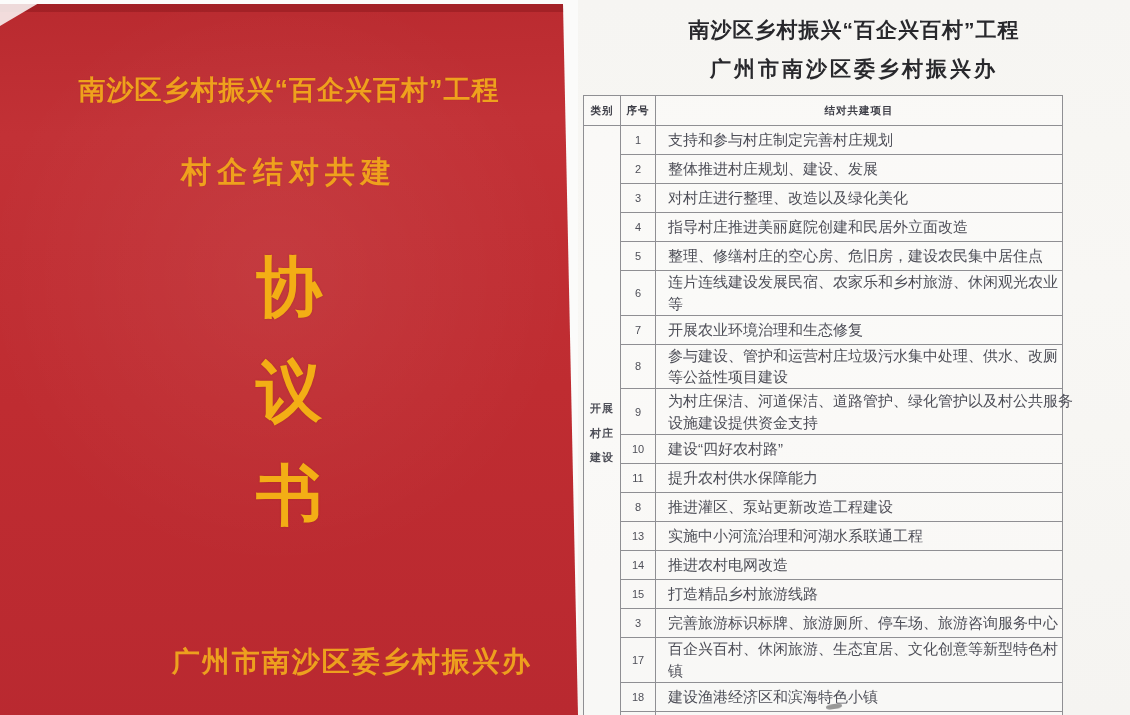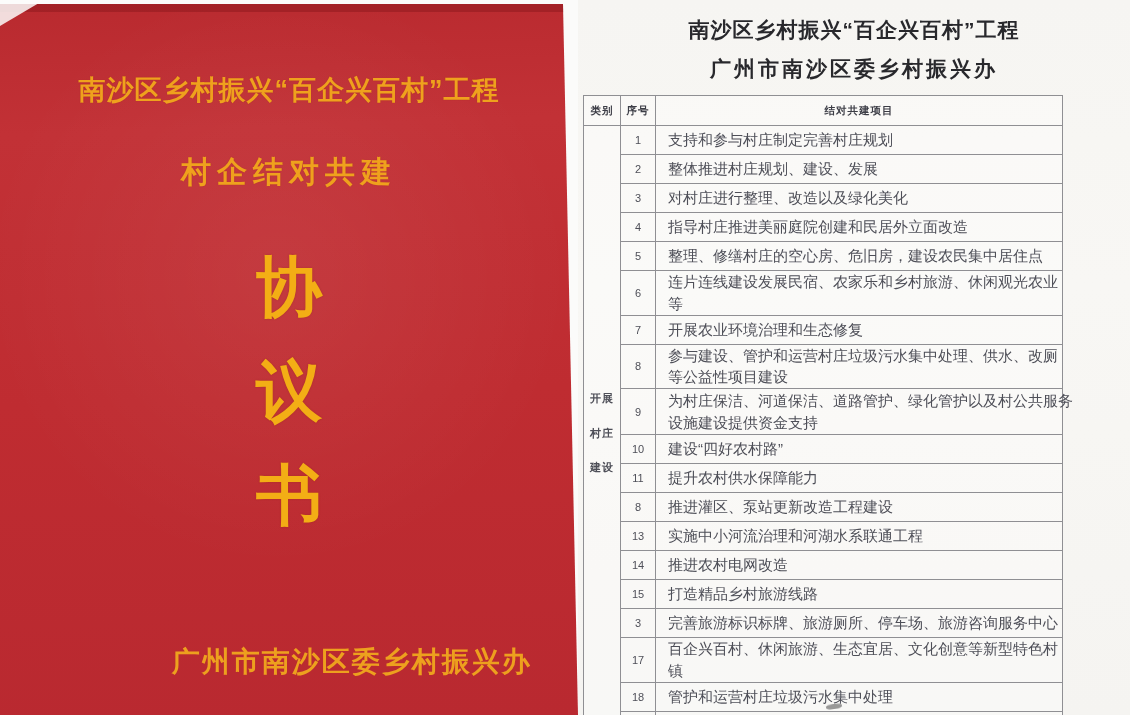--- a/index.html
+++ b/index.html
@@ -90,7 +90,7 @@
   td.c-cat {
     text-align:center; vertical-align:middle;
   }
-  .cat-lines { display:flex; flex-direction:column; align-items:center; gap:20px; }
+  .cat-lines { display:flex; flex-direction:column; align-items:center; gap:10px; }
   .cat-lines span {
     font-size:11px; color:#4e4f58; font-weight:bold; letter-spacing:1px; line-height:1.3;
   }

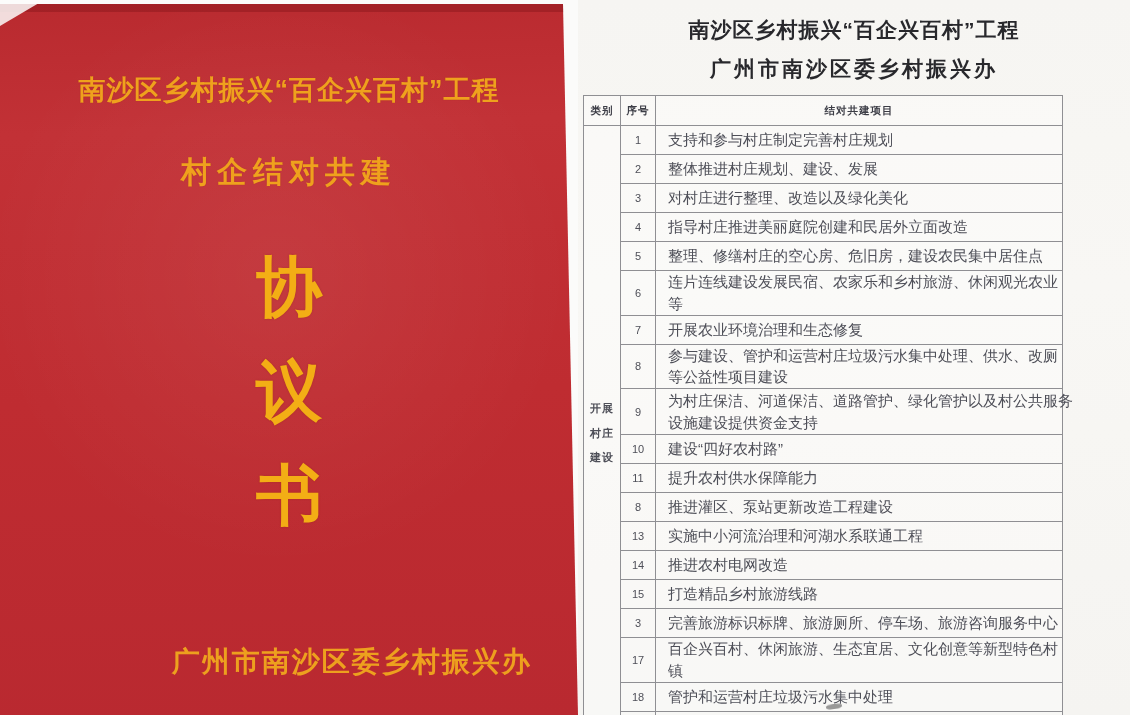--- a/index.html
+++ b/index.html
@@ -214,7 +214,7 @@
         </tr>
         <tr>
           <td class="c-no">18</td>
-          <td class="c-proj"><span>管护和运营村庄垃圾污水集中处理</span></td>
+          <td class="c-proj"><span>建设渔港经济区和滨海特色小镇</span></td>
         </tr>
         <tr>
           <td class="c-no">20</td>

